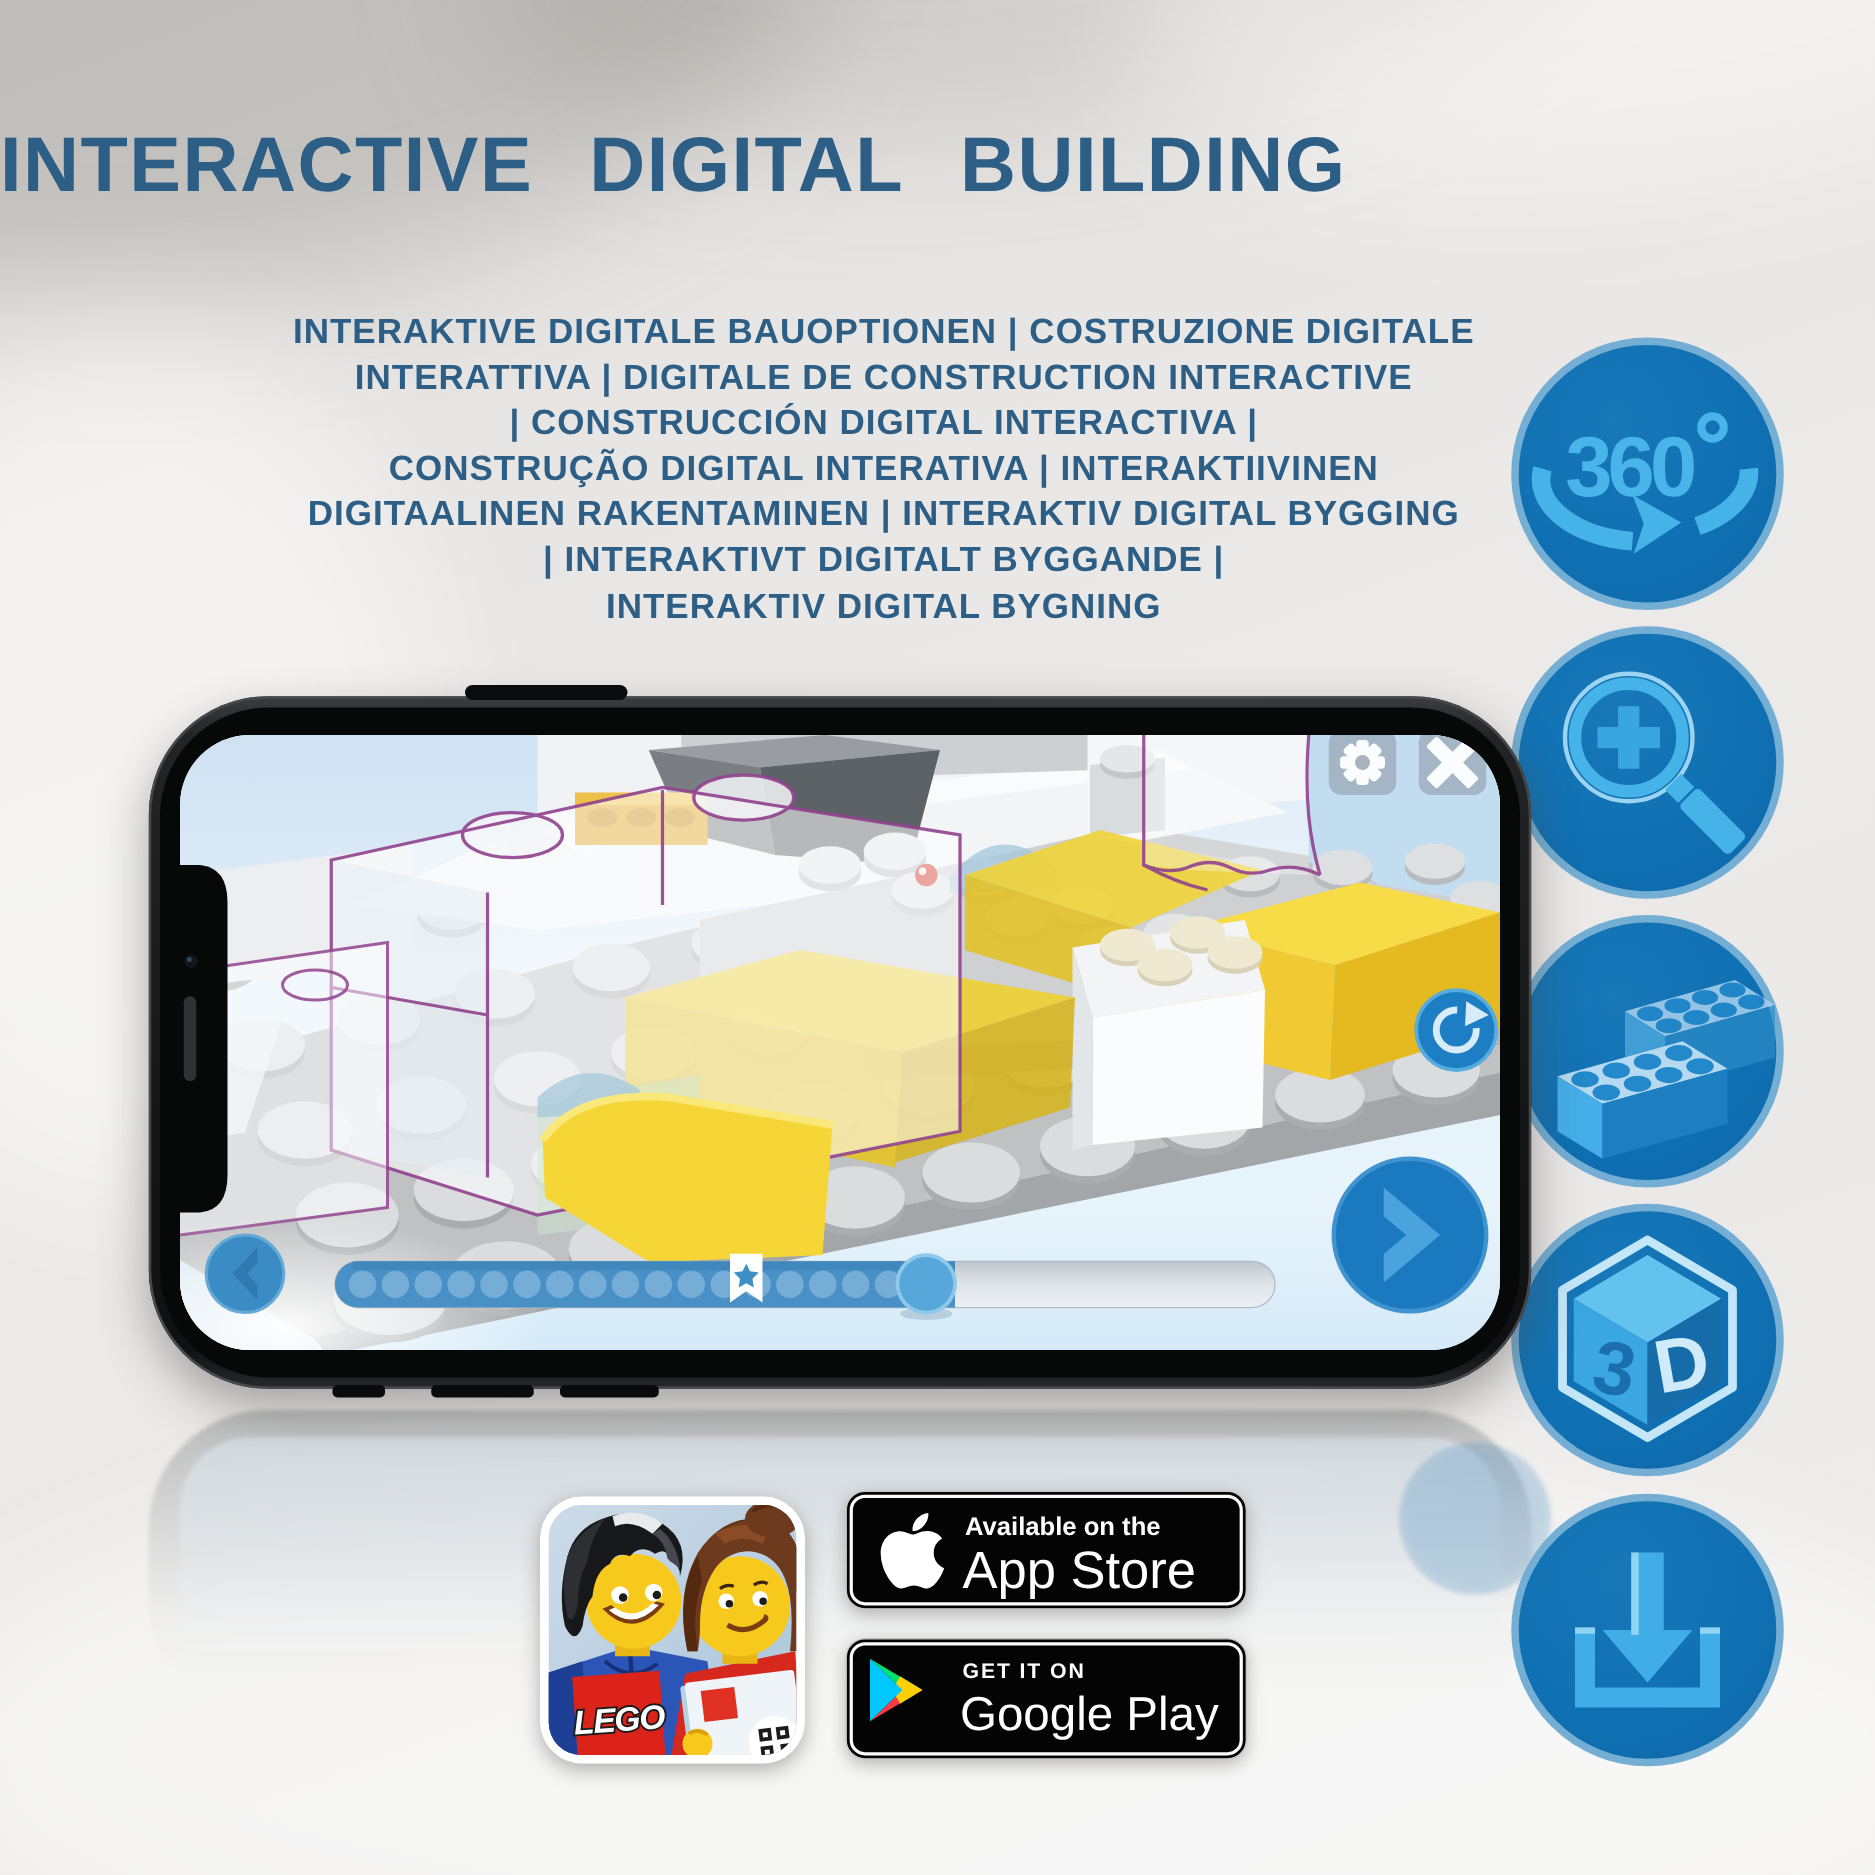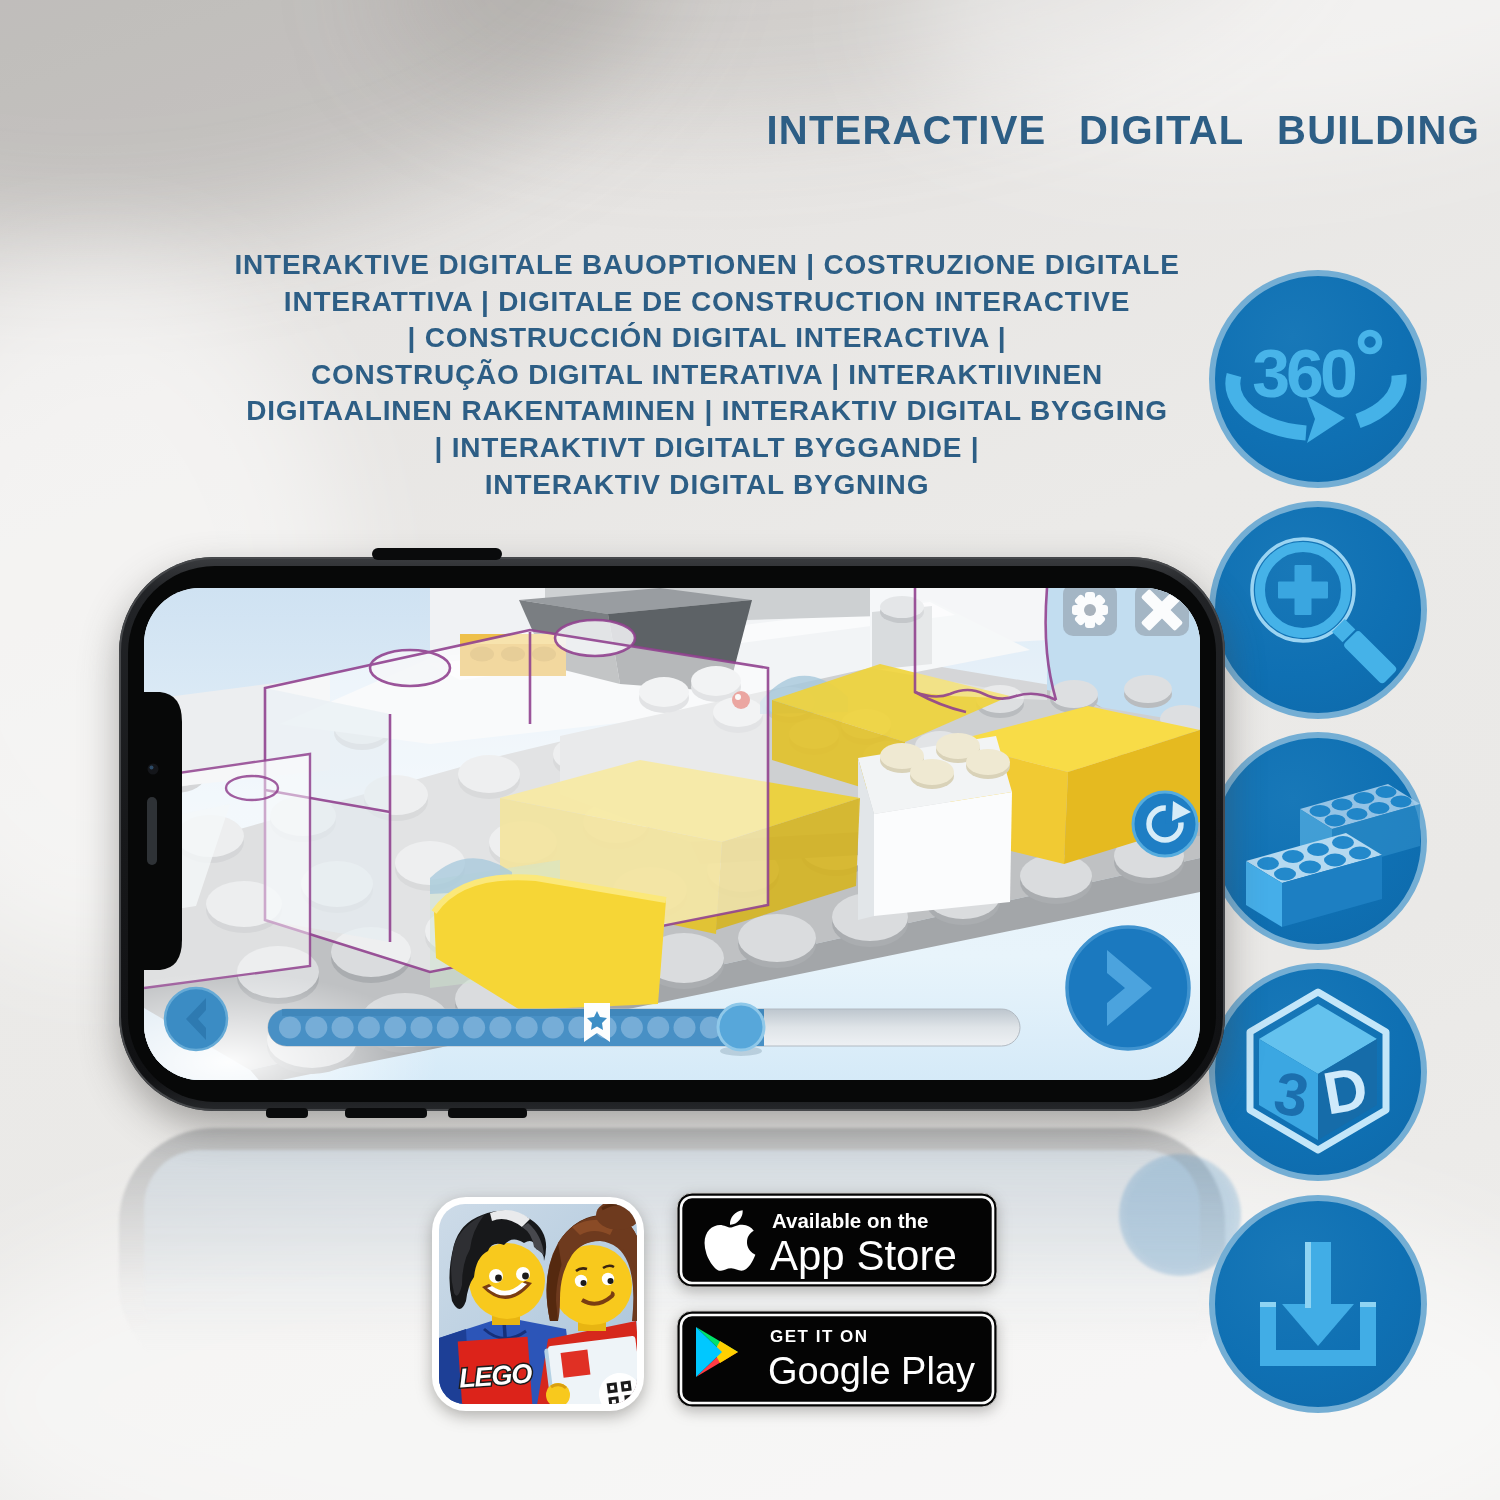--- a/index.html
+++ b/index.html
@@ -13,8 +13,8 @@
   .s4{left:900px;top:-160px;width:800px;height:300px;background:rgba(255,255,255,0.45);transform:rotate(-6deg);}
   .s5{left:-80px;top:1150px;width:1700px;height:500px;background:rgba(255,255,255,0.55);}
   
-  .title{position:absolute;left:0;top:108px;width:1480px;text-align:right;
-    color:#2d5e85;font-weight:bold;font-size:40px;letter-spacing:1.2px;word-spacing:4px;white-space:nowrap;}
+  .title{position:absolute;left:0;top:97px;width:1480px;text-align:left;
+    color:#2d5e85;font-weight:bold;font-size:62px;letter-spacing:1.2px;word-spacing:4px;white-space:nowrap;}
   .subs{position:absolute;left:0;top:247px;width:1414px;text-align:center;
     color:#2d5e85;font-weight:bold;font-size:28px;line-height:36.6px;letter-spacing:0.8px;}
   

